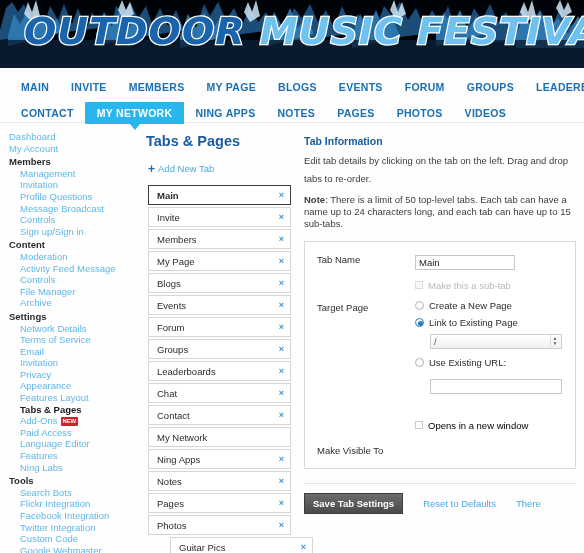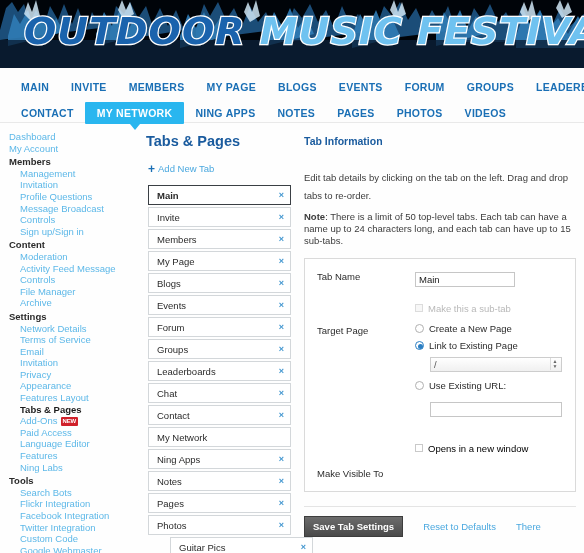--- a/index.html
+++ b/index.html
@@ -147,7 +147,7 @@
 
   
   .right { width: 276px; padding-left: 4px; }
-  .panel-title { color: #1a5b9e; font-size: 10.5px; font-weight: 700; margin: 4px 0 22px 0; }
+  .panel-title { color: #1a5b9e; font-size: 10.5px; font-weight: 700; margin: 4px 0 5px 0; }
   .panel-desc { font-size: 9.5px; color:#3c3c3c; line-height: 18px; margin-bottom: 6px; }
   .panel-note { font-size: 9.5px; color:#3c3c3c; line-height: 12.2px; margin-bottom: 10px; }
   .panel-note b { font-weight: 700; }

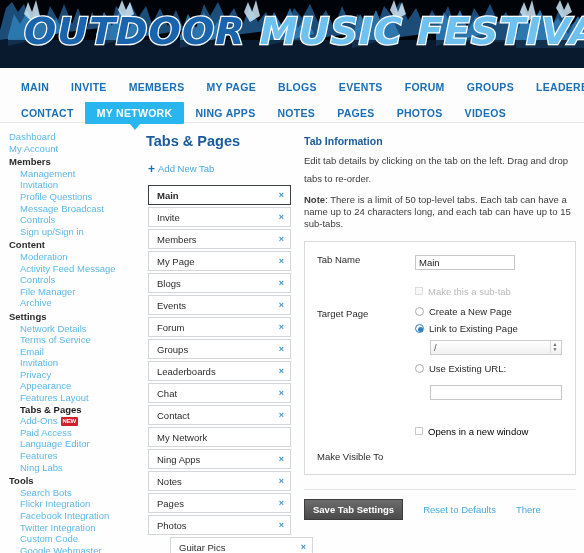--- a/index.html
+++ b/index.html
@@ -178,7 +178,7 @@
     background: #fff;
     font-family: "Liberation Sans", sans-serif;
   }
-  .cbline { display:flex; align-items:center; margin-top:16px; font-size:9.5px; }
+  .cbline { display:flex; align-items:center; margin-top:10px; font-size:9.5px; }
   .cbline.disabled { color:#b9b9b9; }
   .cbox {
     width:8px; height:8px; border:1px solid #c9c9c9; background:#fff;

